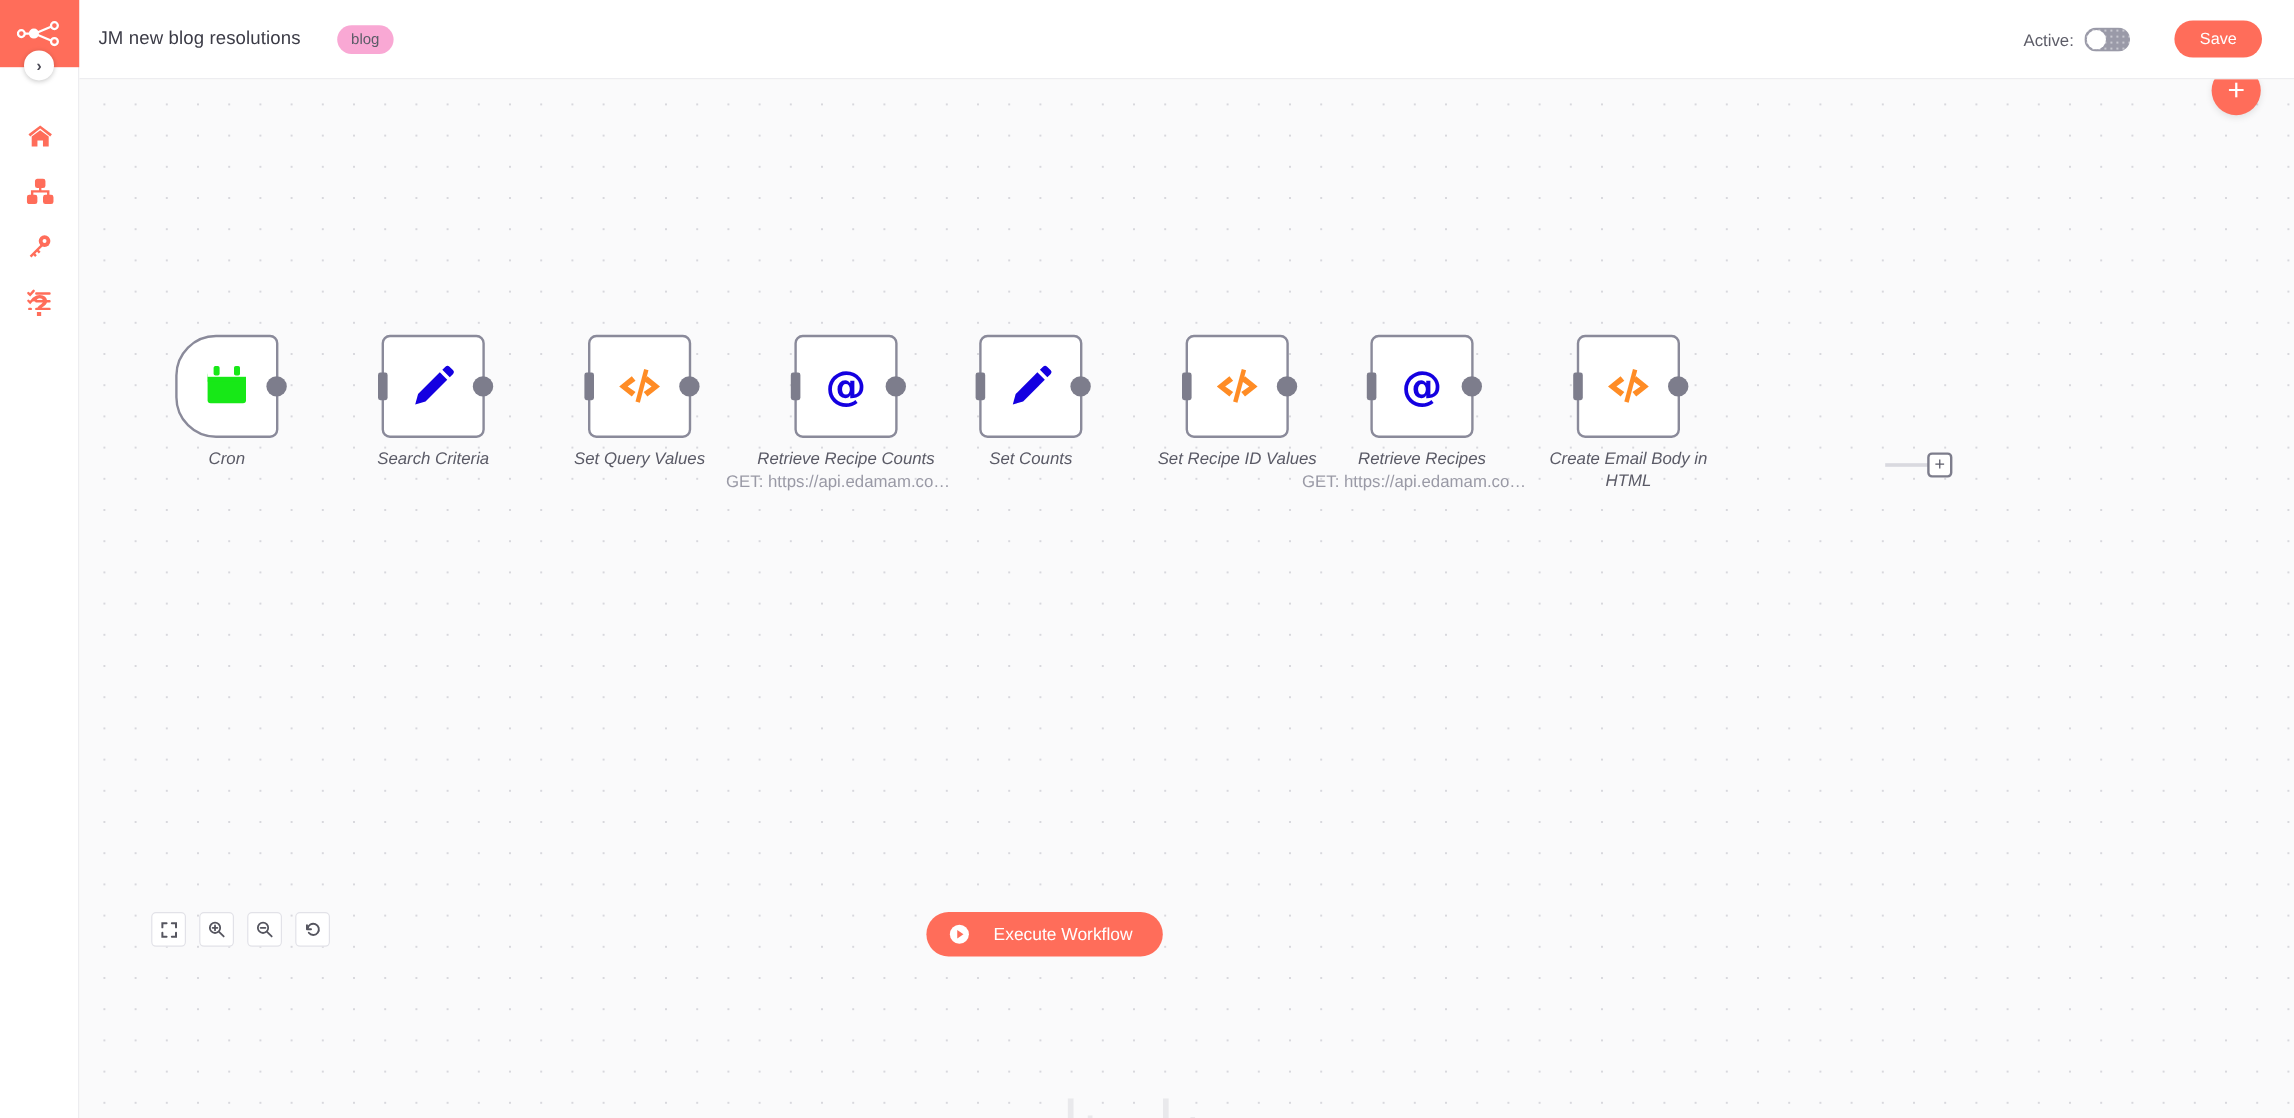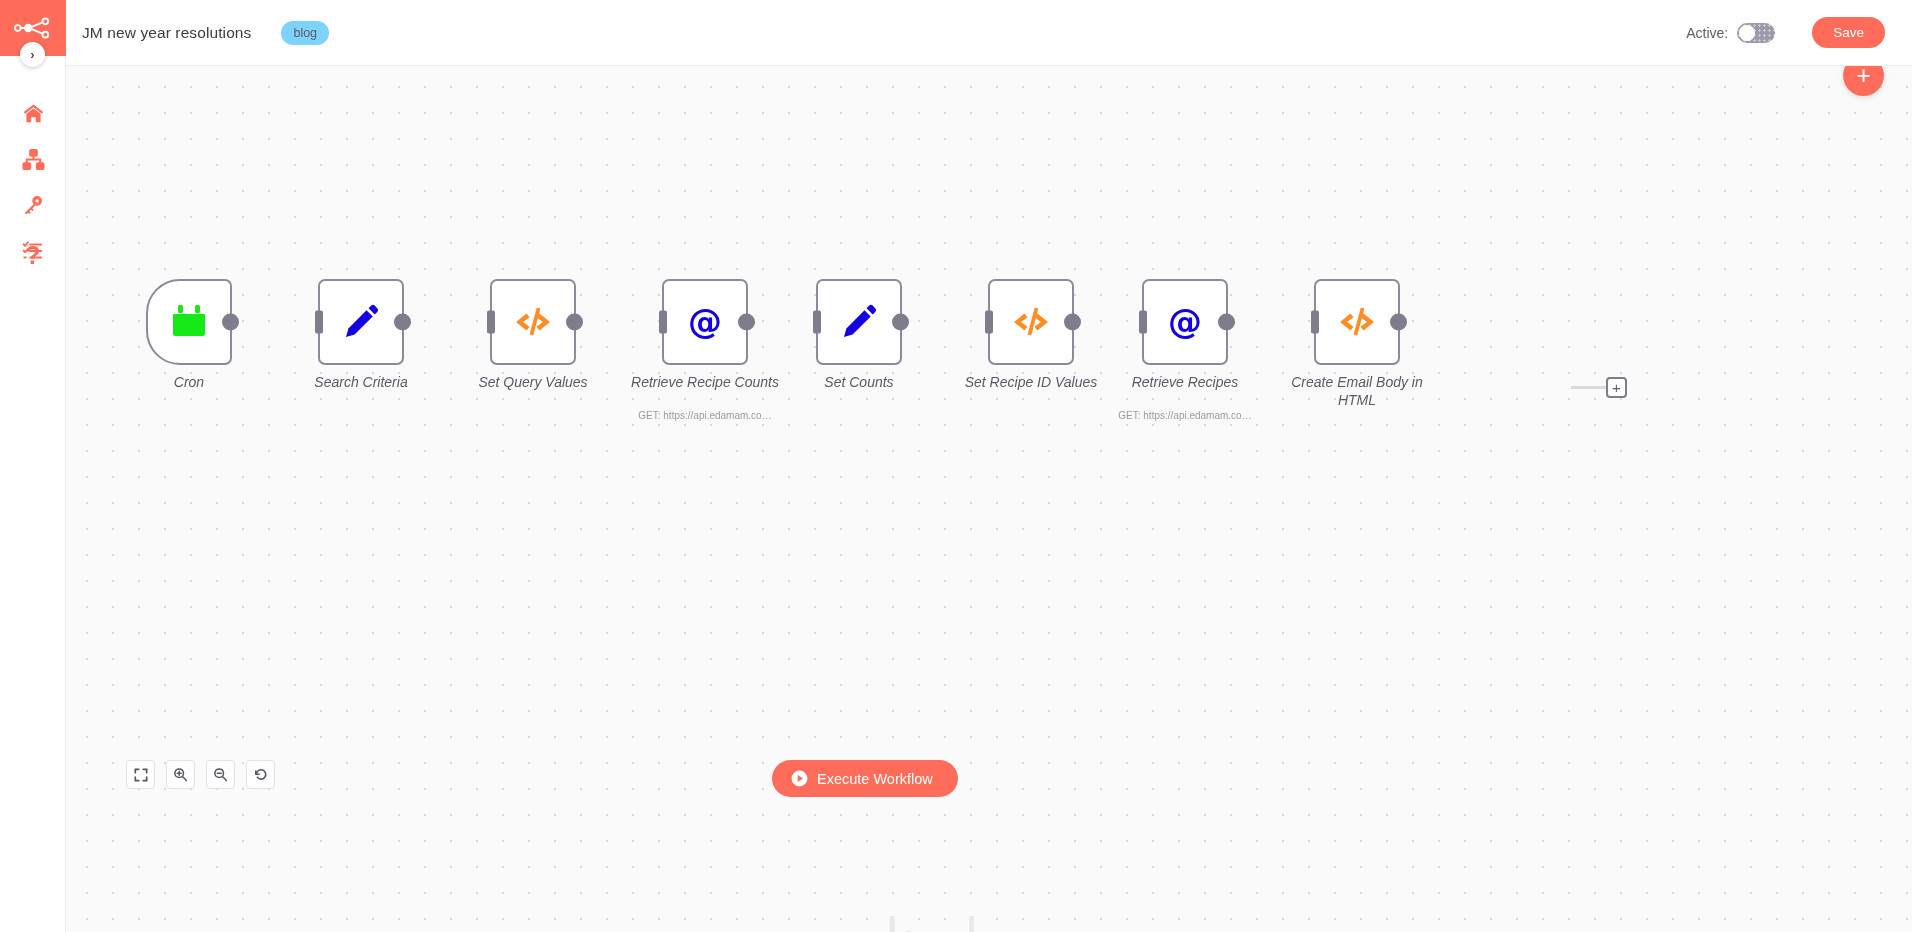--- a/index.html
+++ b/index.html
@@ -433,7 +433,7 @@
 </div>
 
 <div id="header">
-  <div id="wf-title">JM new year resolutions</div>
+  <div id="wf-title">JM new blog resolutions</div>
   <div id="wf-tag">blog</div>
   <div id="header-right">
     <span id="active-label">Active:</span>

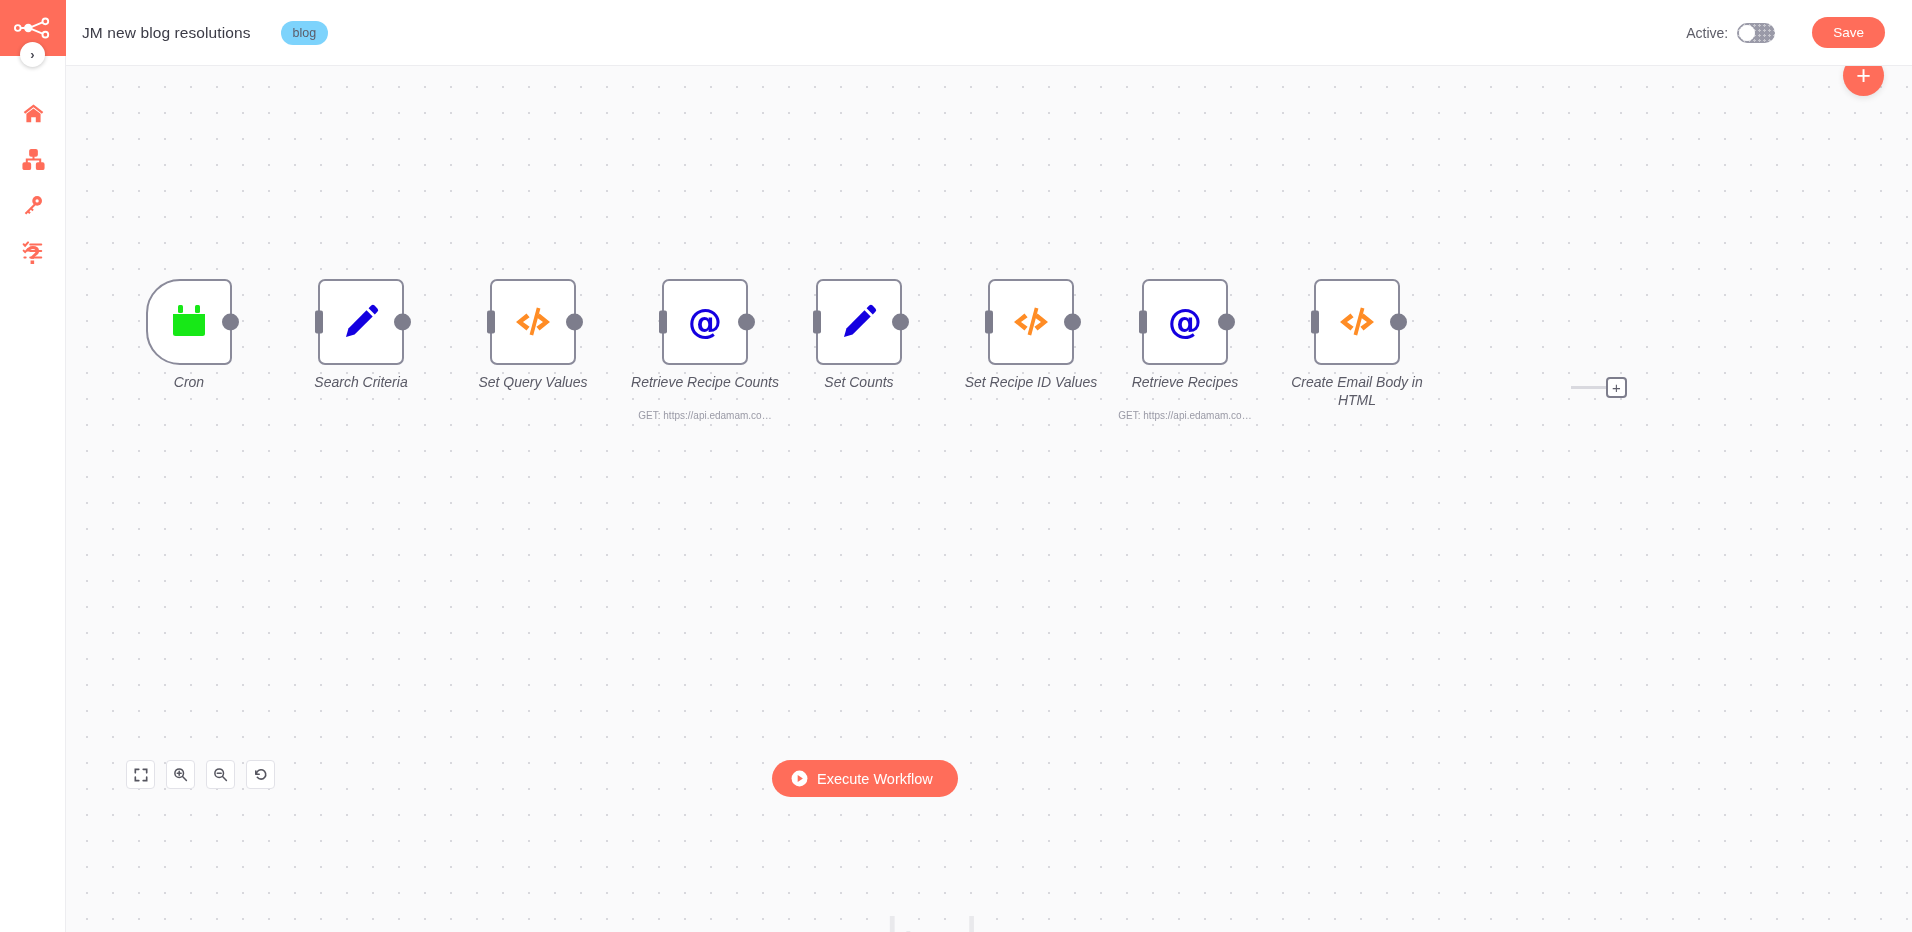--- a/index.html
+++ b/index.html
@@ -68,7 +68,7 @@
   }
   #wf-tag {
     margin-left: 30px;
-    background: #7dd3fc; color: #5c5c68;
+    background: #f9a8d4; color: #5c5c68;
     font-size: 12.5px;
     padding: 5px 12px; border-radius: 12px;
   }

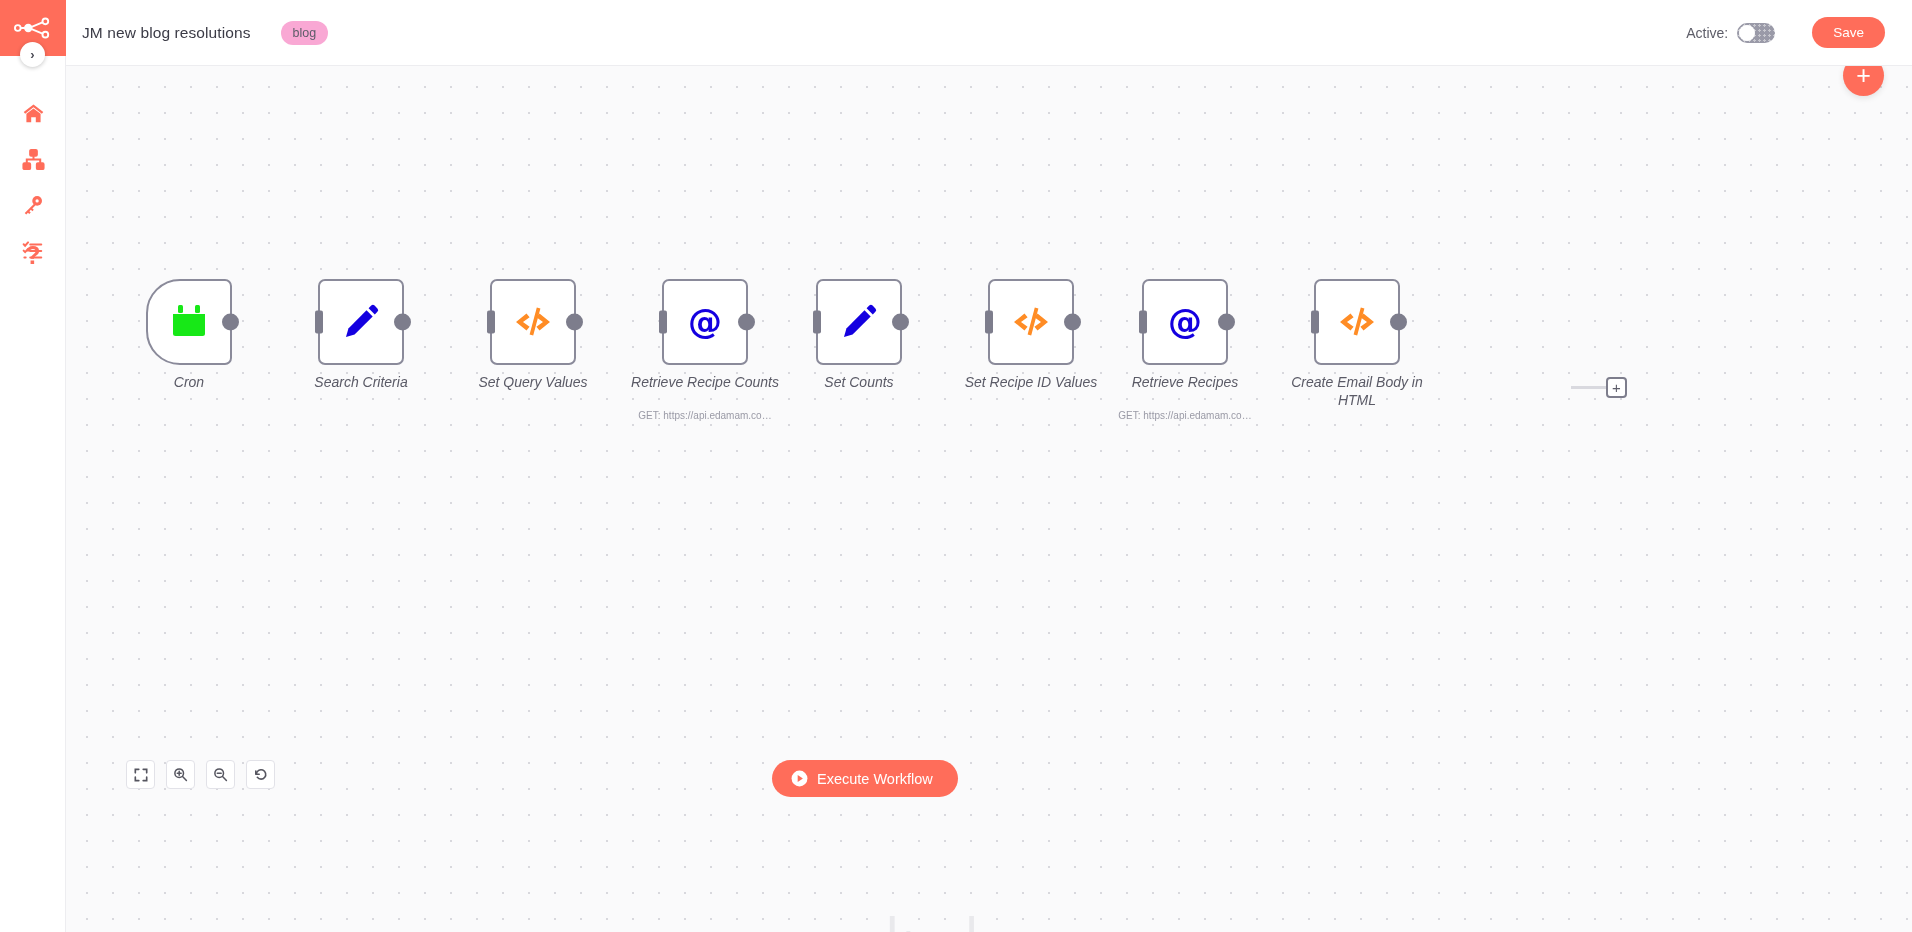--- a/index.html
+++ b/index.html
@@ -131,10 +131,9 @@
     width: 160px; margin-left: -37px; font-style: italic;
   }
   .node-sub {
-    text-align: center;
-    font-size: 10px; color: #9a9aa6;
+    font-size: 14px; color: #9a9aa6;
     width: 200px; margin-left: -57px;
-    margin-top: 18px;
+    margin-top: 1px;
     white-space: nowrap; overflow: hidden; text-overflow: ellipsis;
   }
   .port-out {

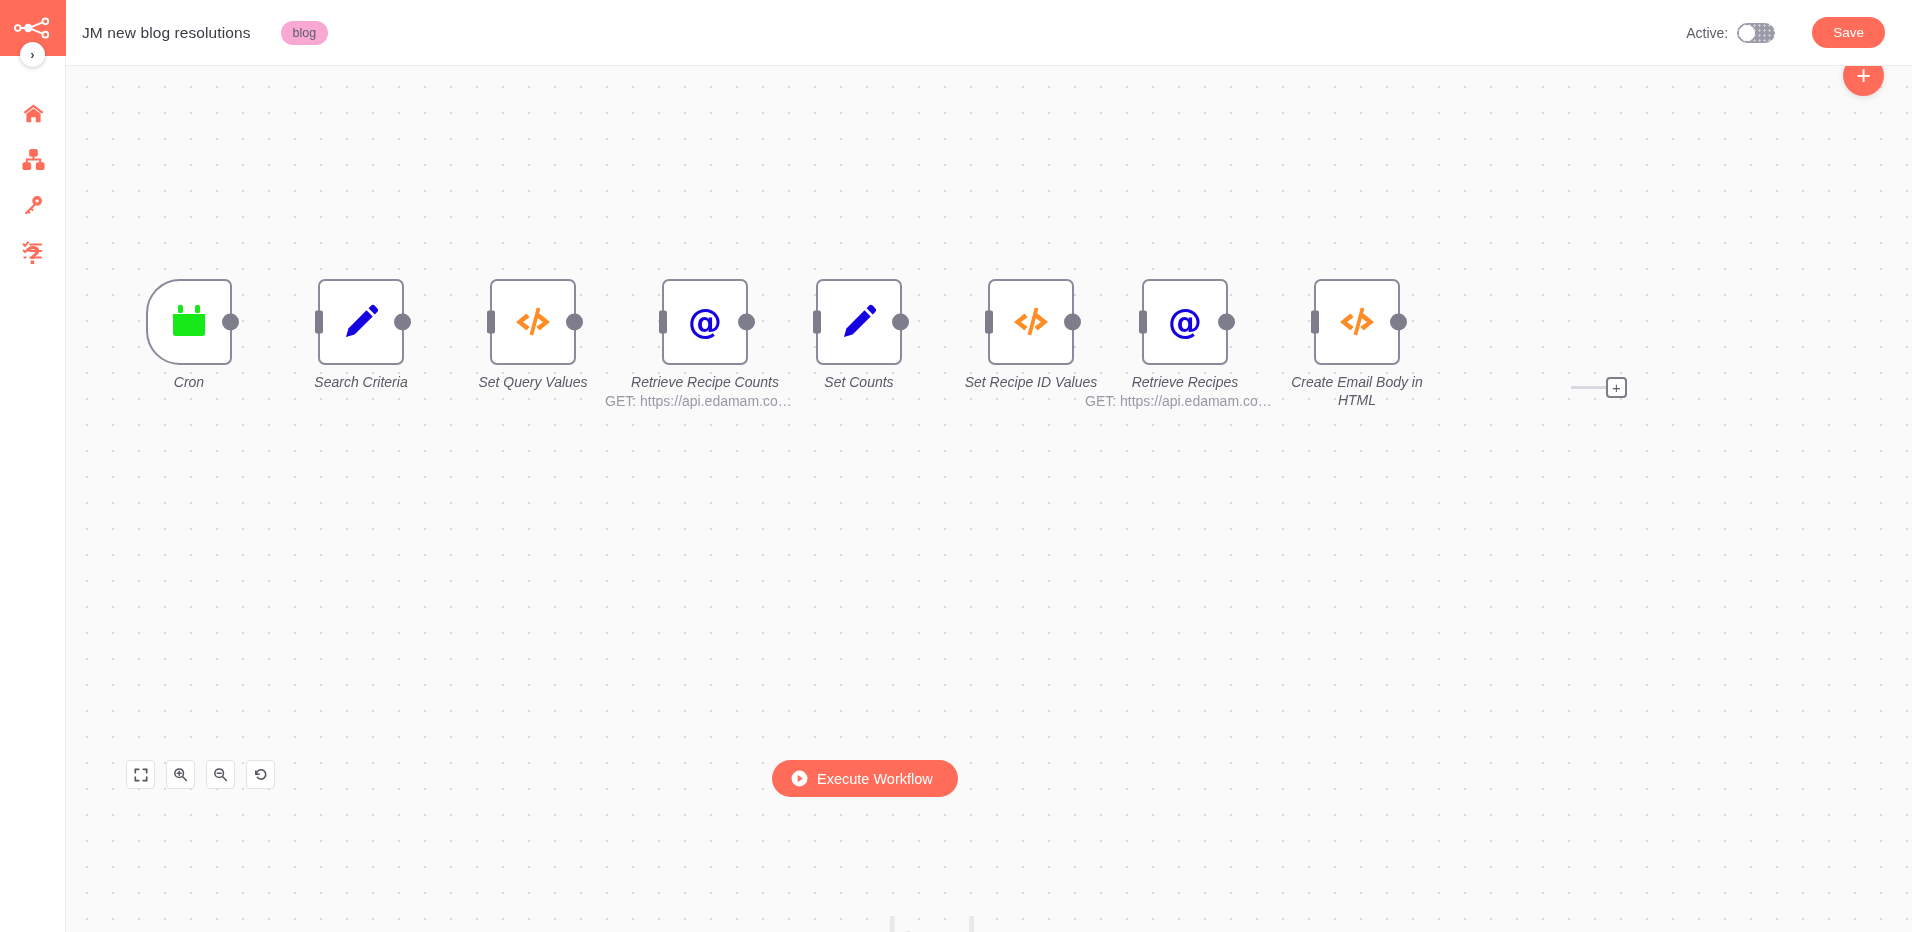--- a/index.html
+++ b/index.html
@@ -189,7 +189,7 @@
     border: none; border-radius: 19px;
     font-size: 14.5px; font-family: inherit;
     padding: 10px 25px 10px 19px;
-    display: flex; align-items: center; gap: 9px;
+    display: flex; align-items: center; gap: 20px;
     cursor: pointer; z-index: 20;
   }
   #watermark {

